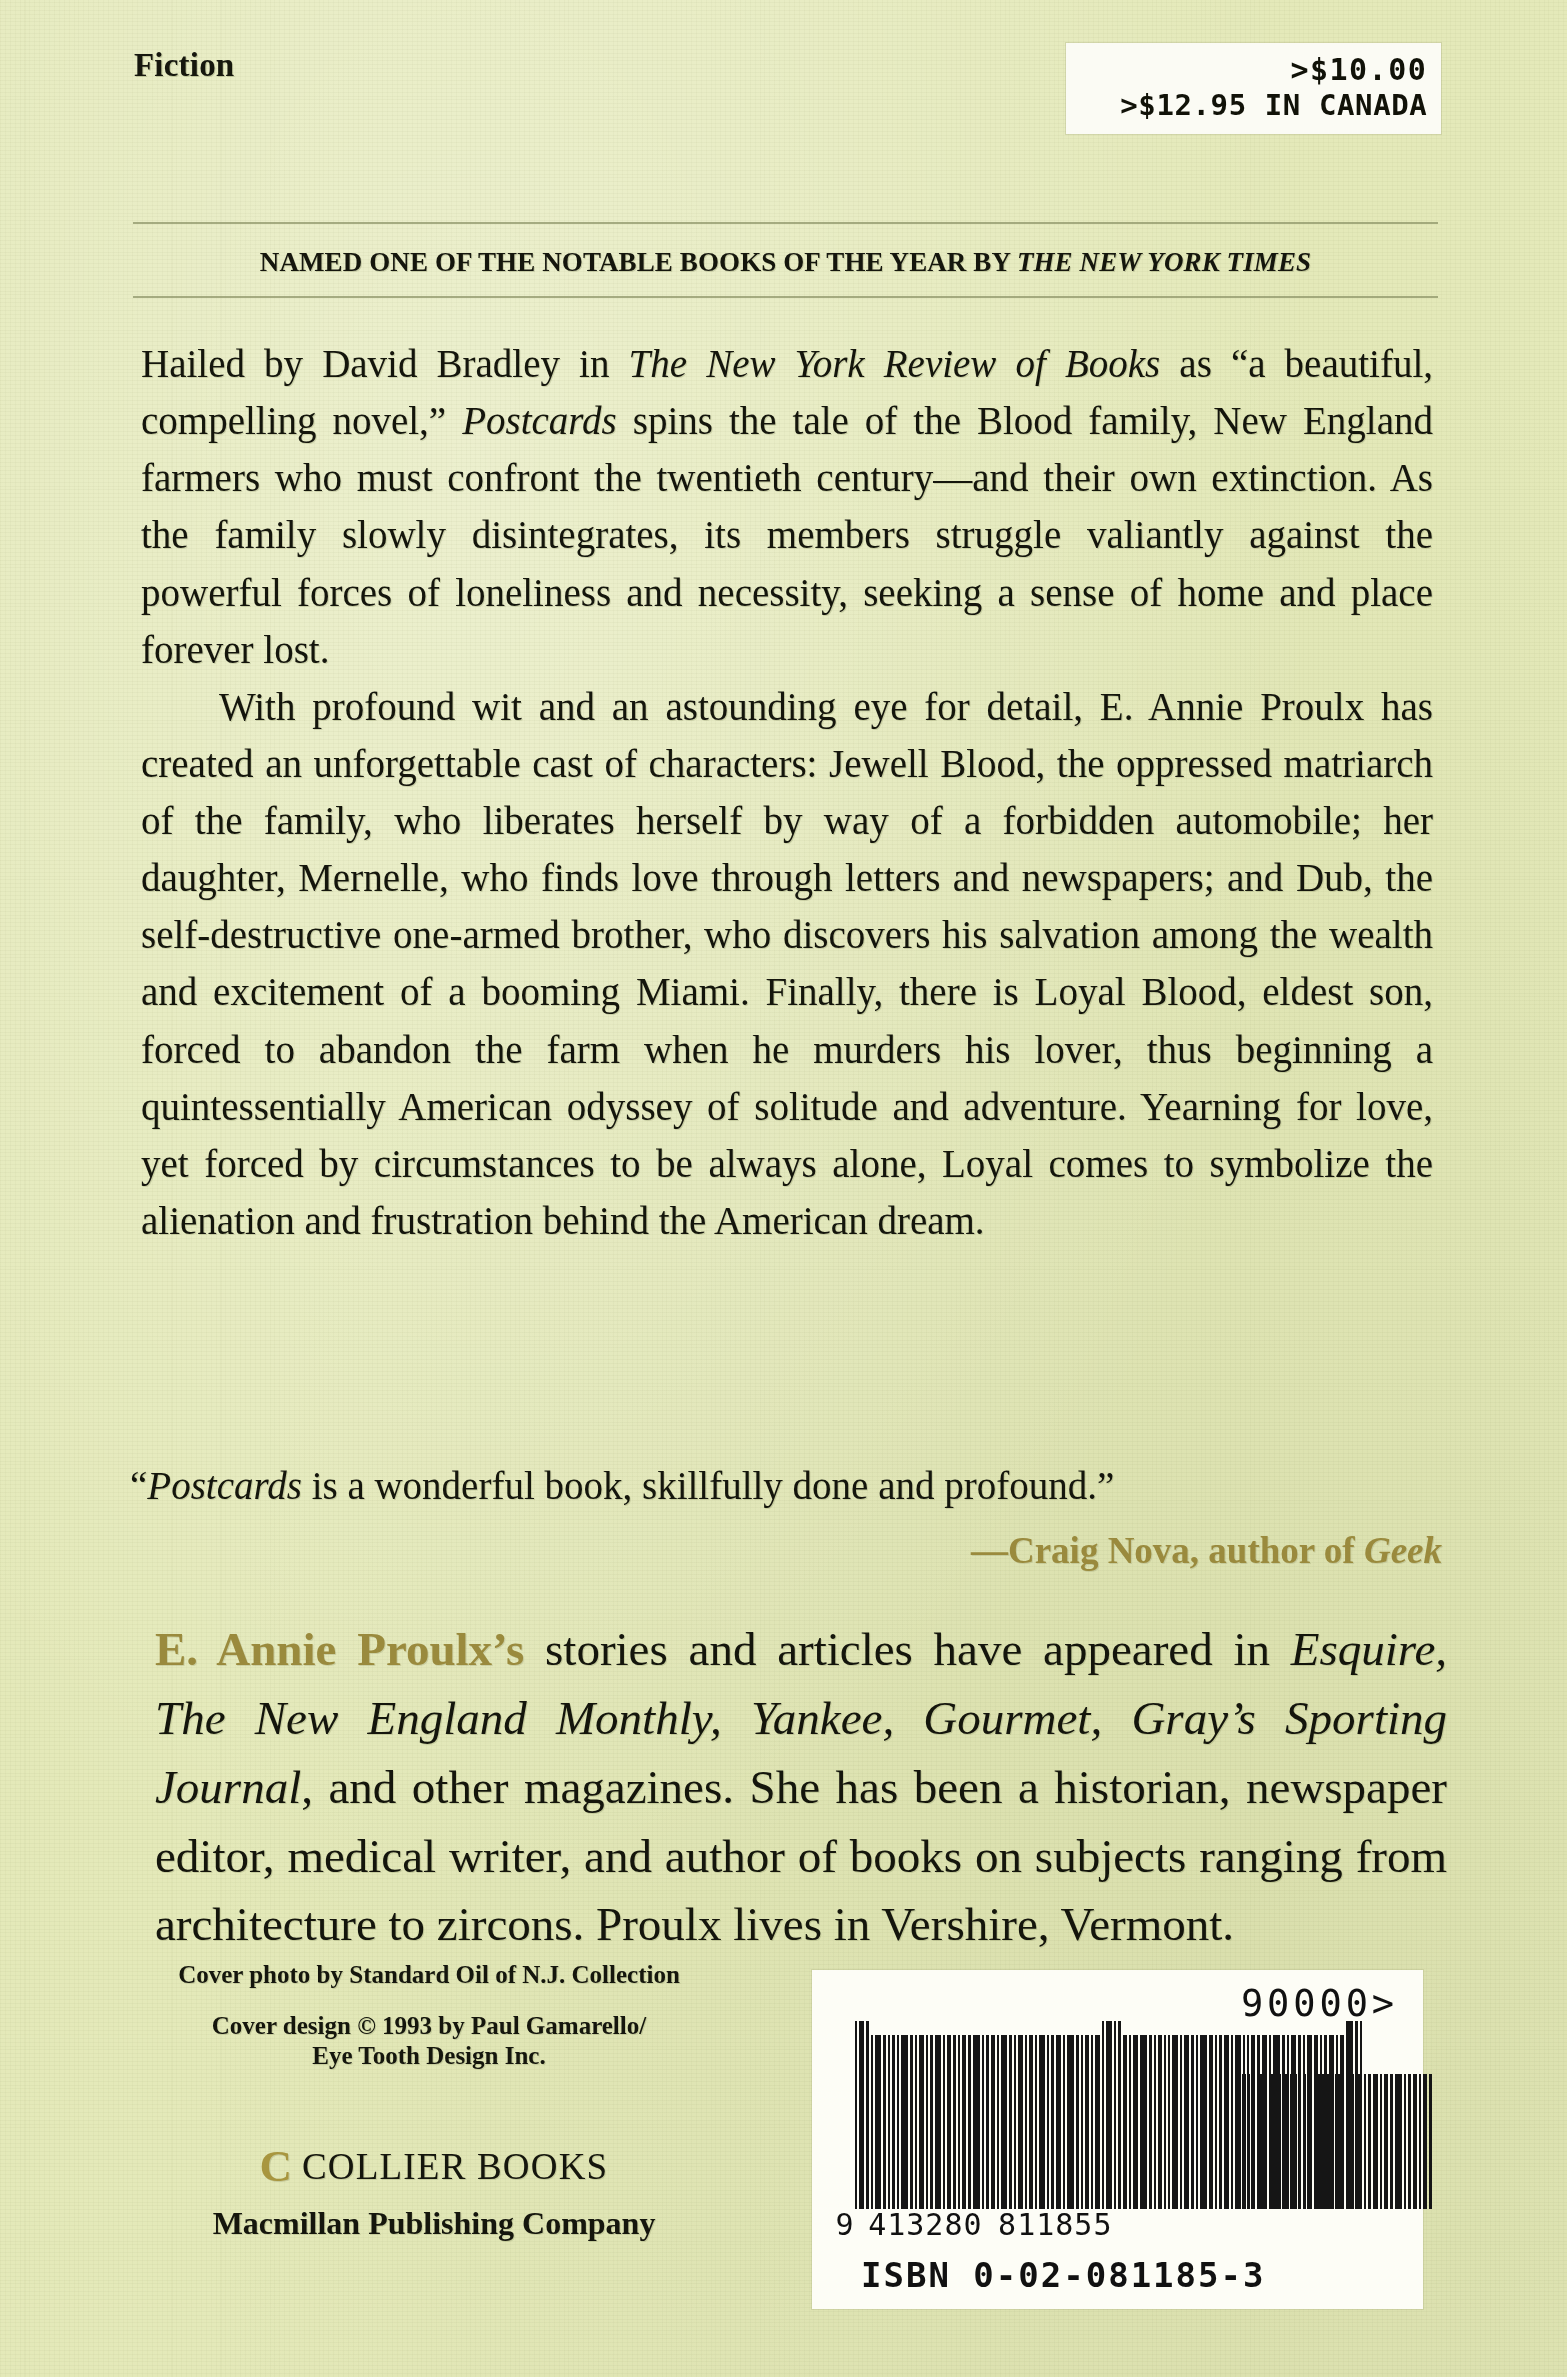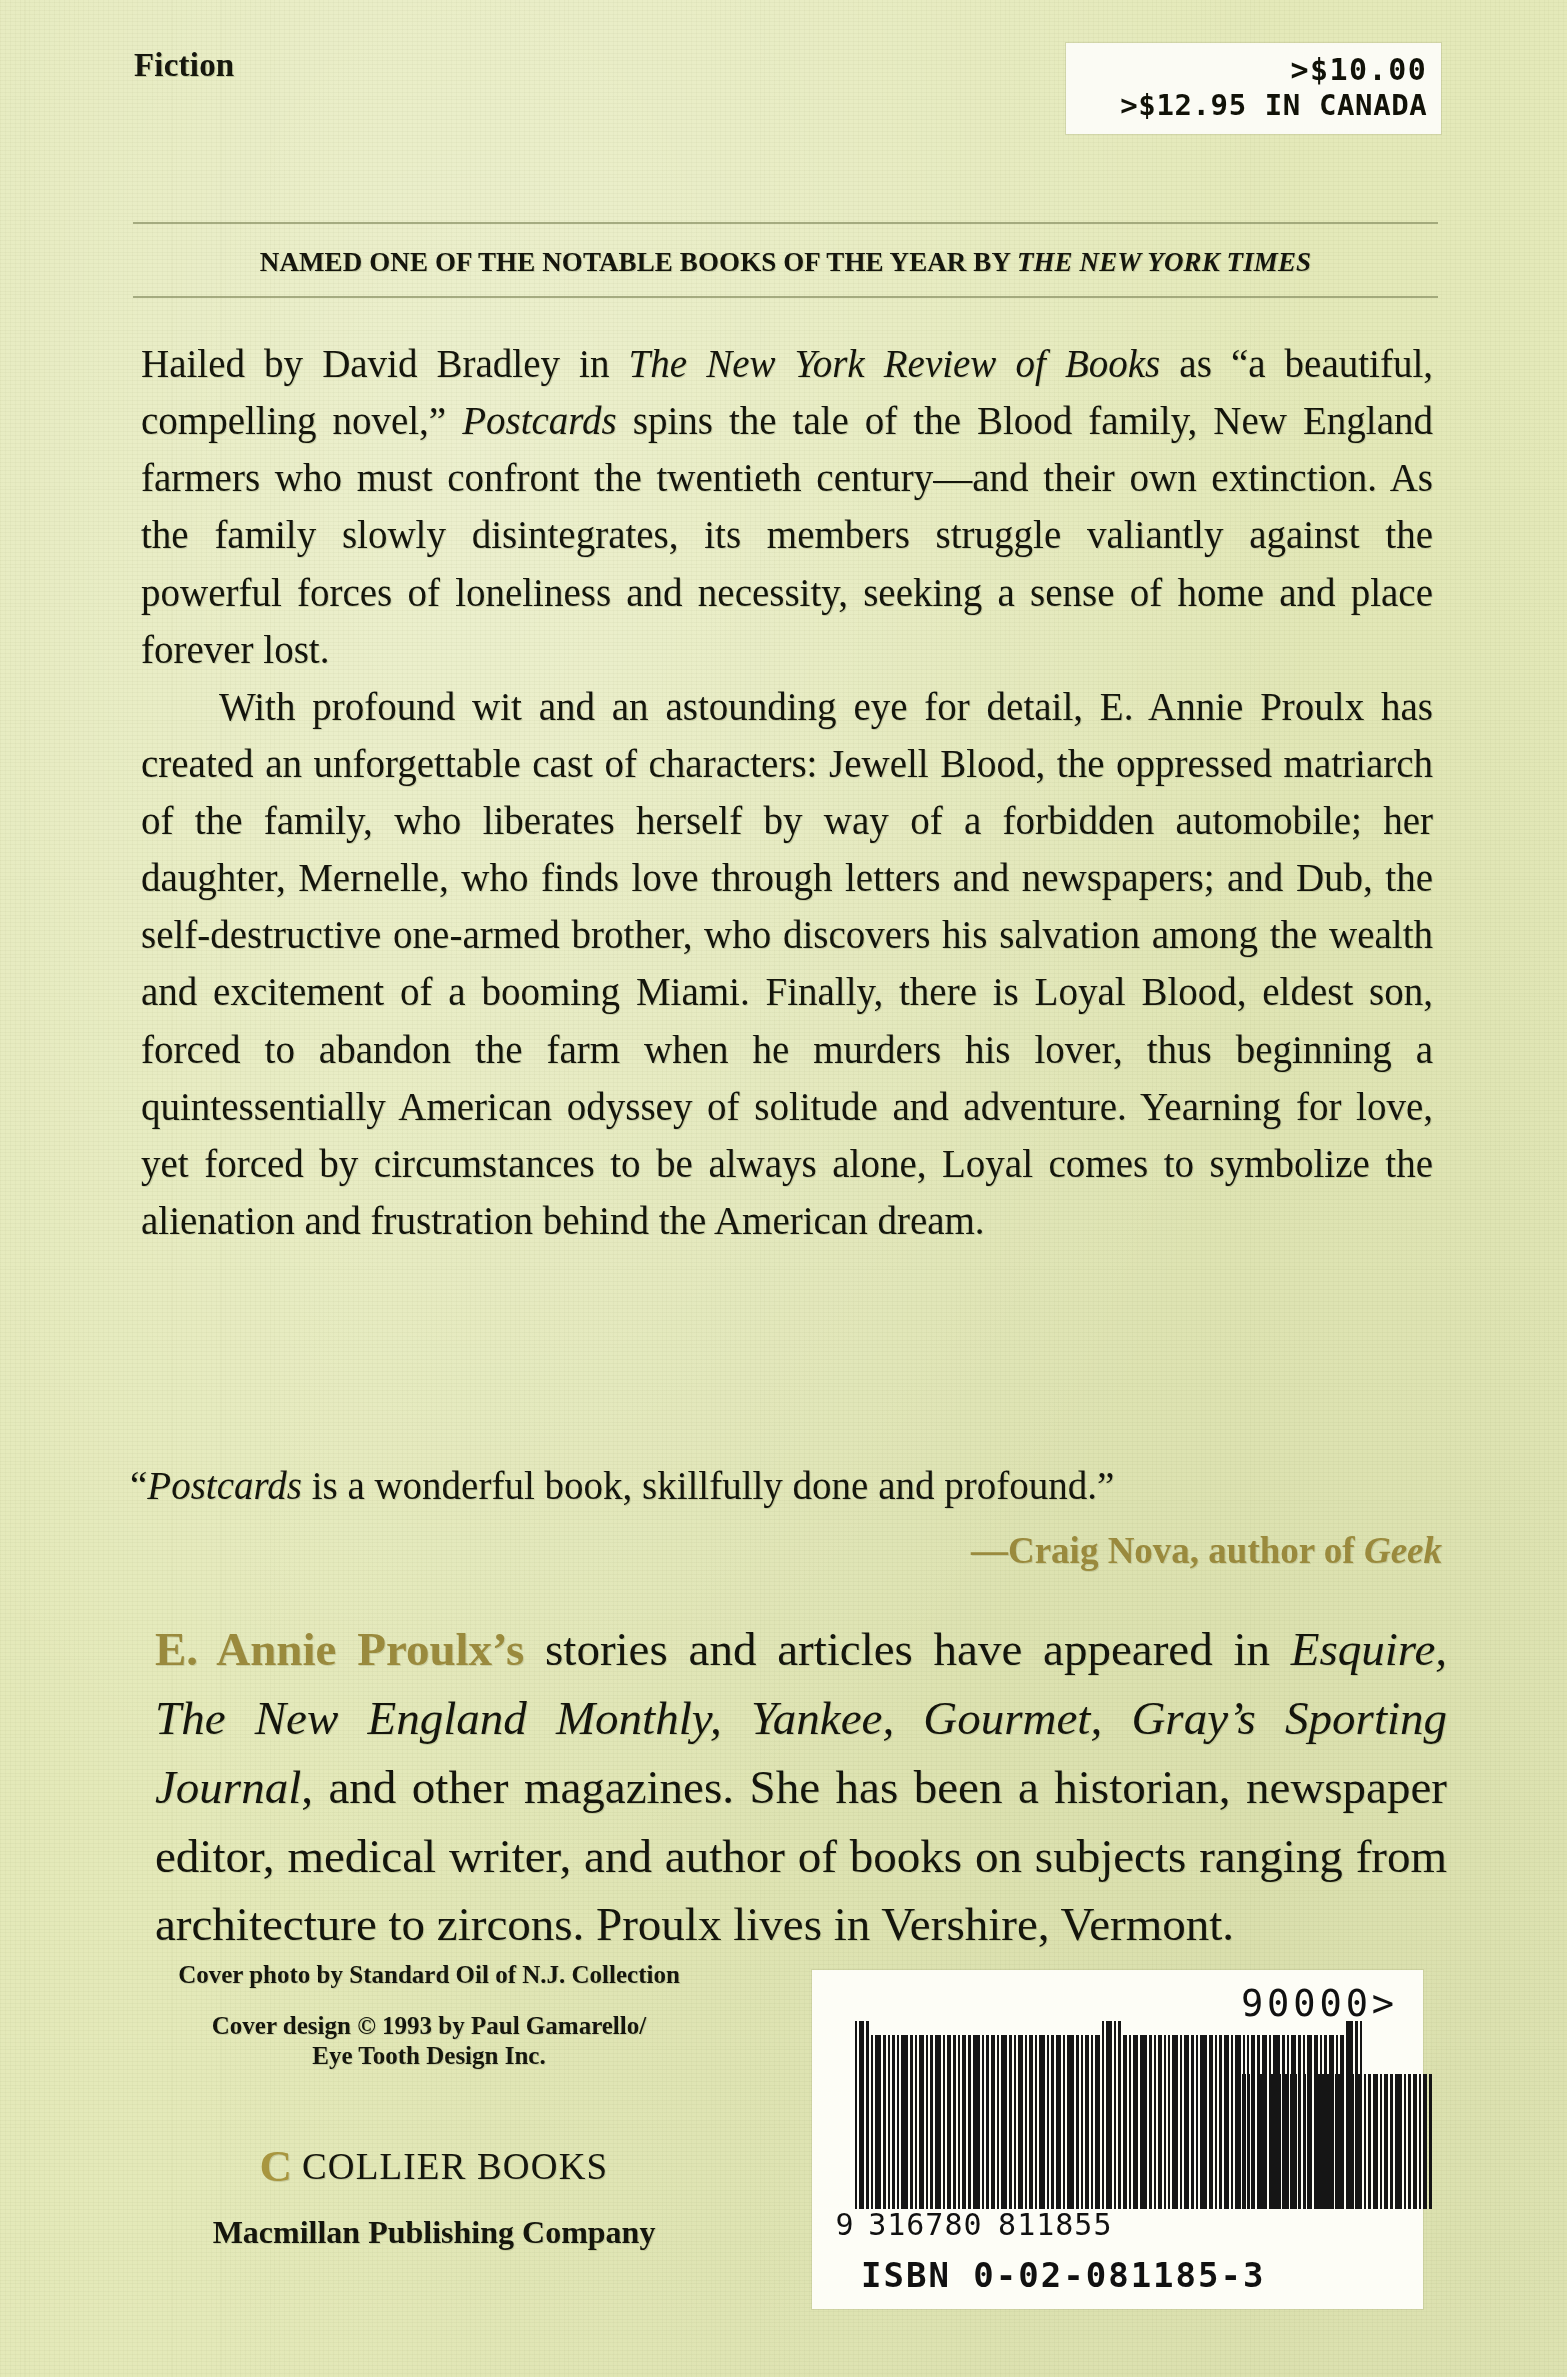--- a/index.html
+++ b/index.html
@@ -195,7 +195,7 @@
     font-size: 32px;
     font-weight: 700;
     line-height: 1.25;
-    margin-top: 23px;
+    margin-top: 14px;
     text-shadow: 1px 1px 0 rgba(128,135,90,.26);
   }
   .pub-copy {

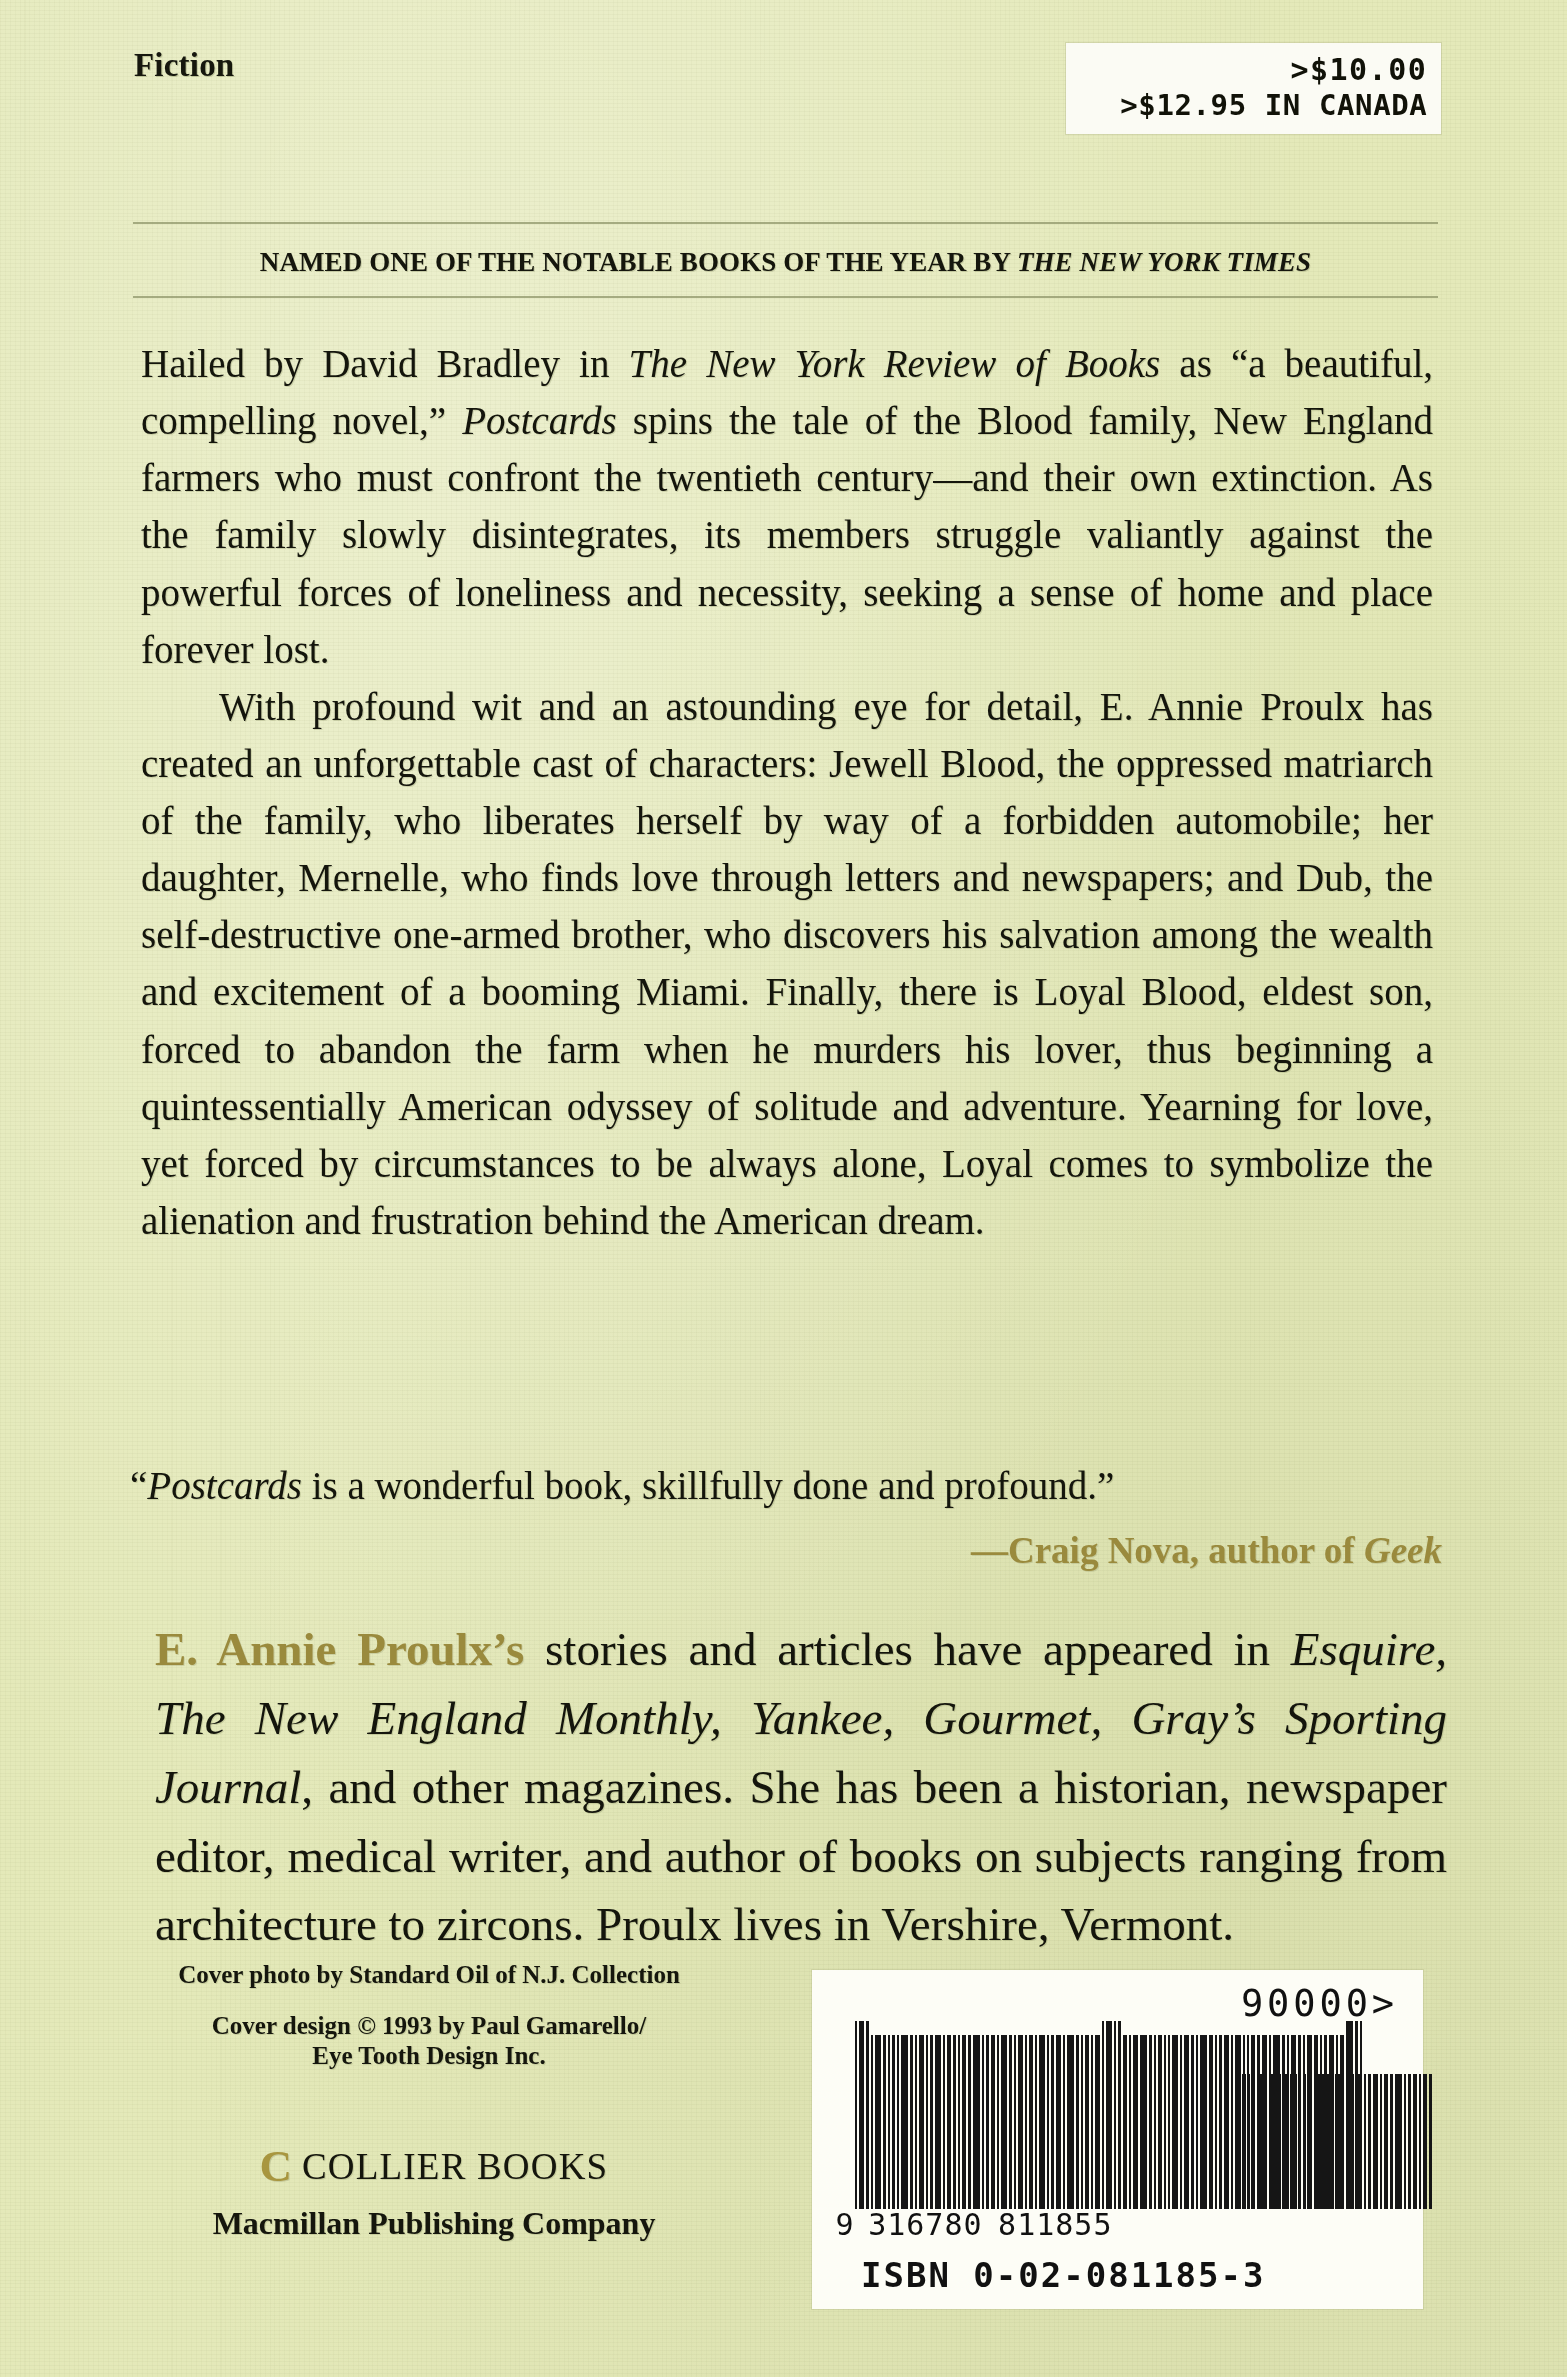--- a/index.html
+++ b/index.html
@@ -446,7 +446,7 @@
           <div class="bar" style="width: 2.9px; height: 135px;"></div>
         </div>
     <div class="ean-digits">
-      <span class="lead">9</span><span class="mid">316780</span><span>811855</span>
+      <span class="lead">9</span><span class="mid">413280</span><span>811855</span>
     </div>
     <div class="isbn-line">ISBN 0-02-081185-3</div>
   </div>

